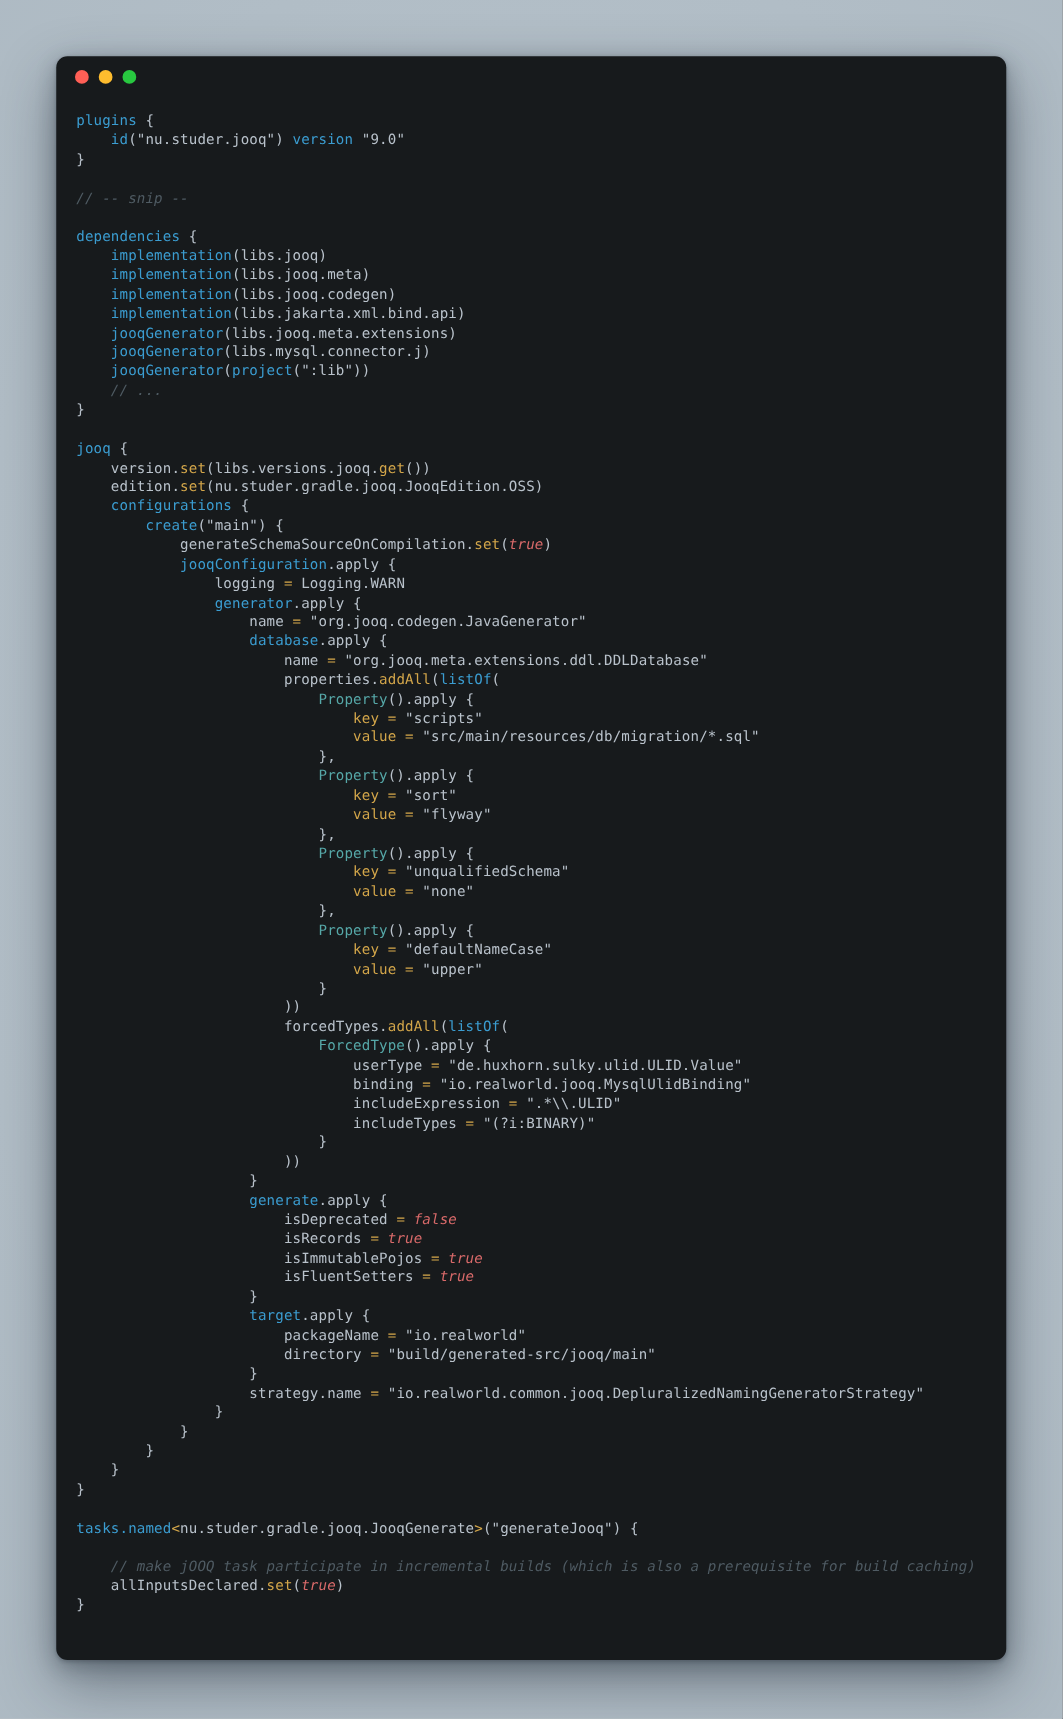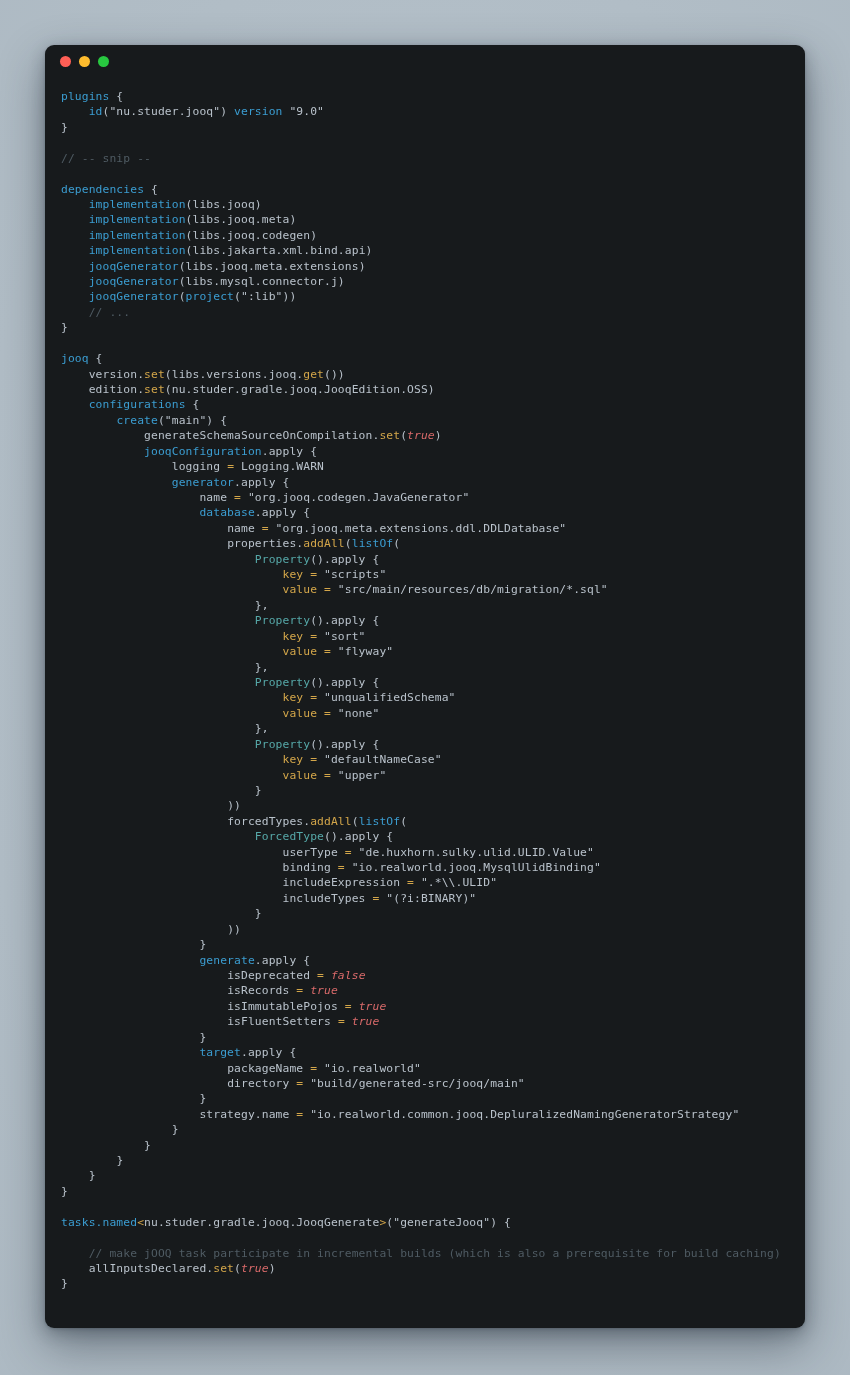--- a/index.html
+++ b/index.html
@@ -78,7 +78,7 @@
   .type { color: #56a8a8; }  
   .lit  { color: #d96a6a; font-style: italic; }  
   .txt  { color: #b9c2cb; }  
-  .cmt  { color: #4f5b63; }  
+  .cmt  { color: #4f5b63; font-style: italic; }  
 </style>
 </head>
 <body>

